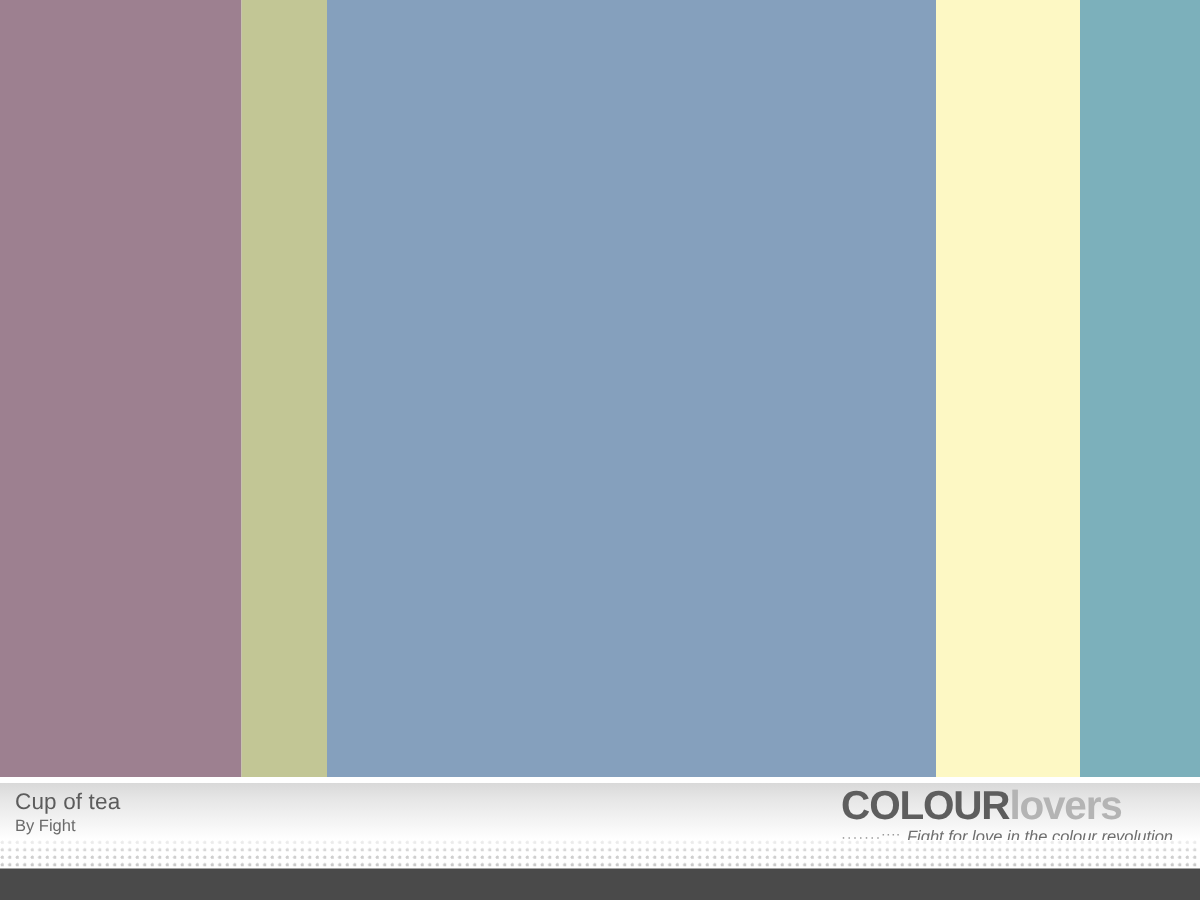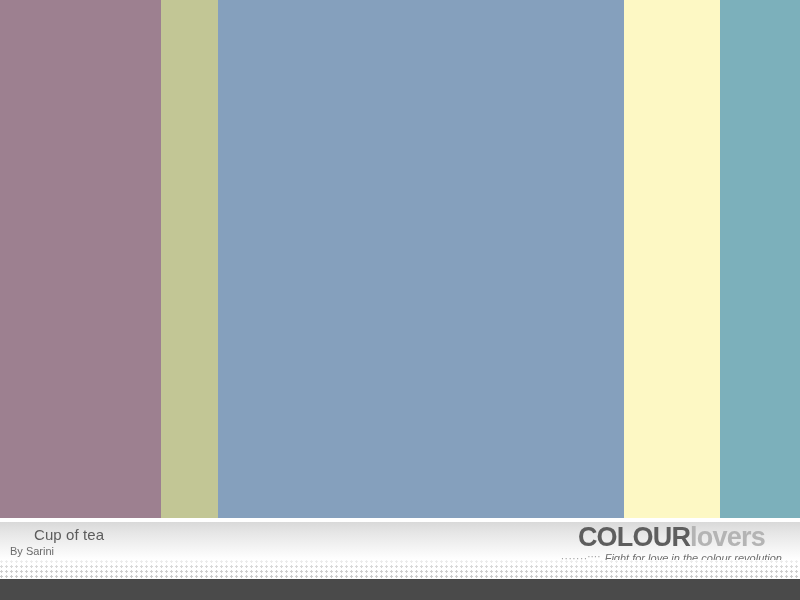--- a/index.html
+++ b/index.html
@@ -69,7 +69,6 @@
     color: #5c5c5c;
     letter-spacing: 0.1px;
     line-height: 17px;
-    margin-left: 24px;
   }
   #palette-author {
     display: block;

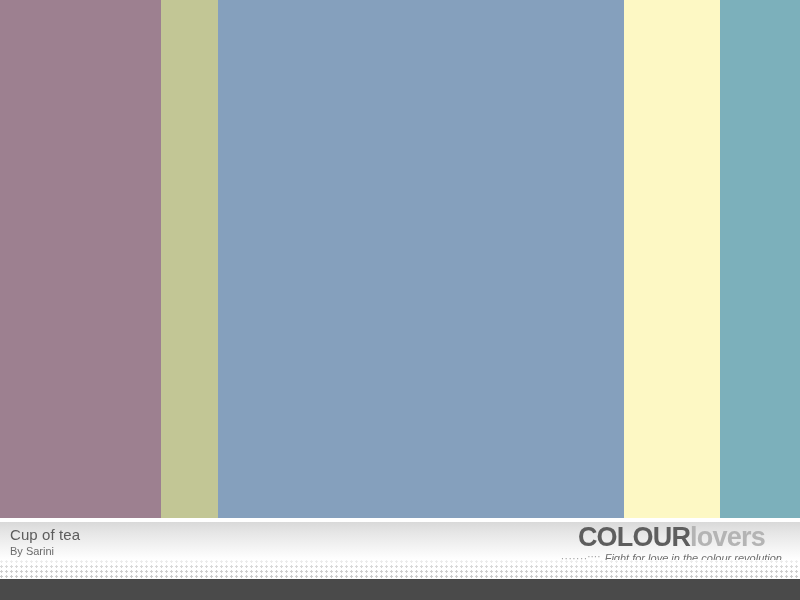--- a/index.html
+++ b/index.html
@@ -172,7 +172,7 @@
 
     <div id="palette-meta">
       <span id="palette-title">Cup of tea</span>
-      <span id="palette-author">By Sarini</span>
+      <span id="palette-author">By Fight</span>
     </div>
 
     <div id="brand-block">

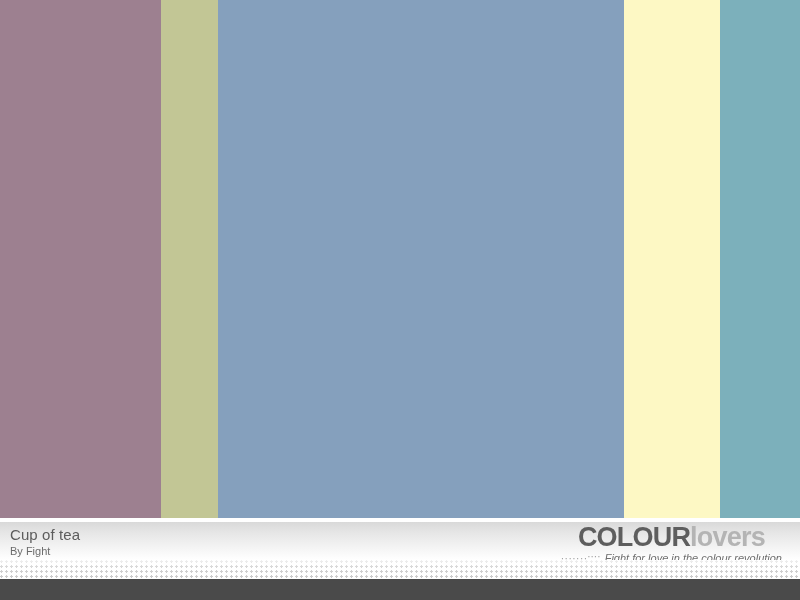--- a/index.html
+++ b/index.html
@@ -83,7 +83,7 @@
     position: absolute;
     right: 18px;
     top: 1px;
-    text-align: center;
+    text-align: left;
   }
   #brand-wordmark {
     font-size: 27px;

